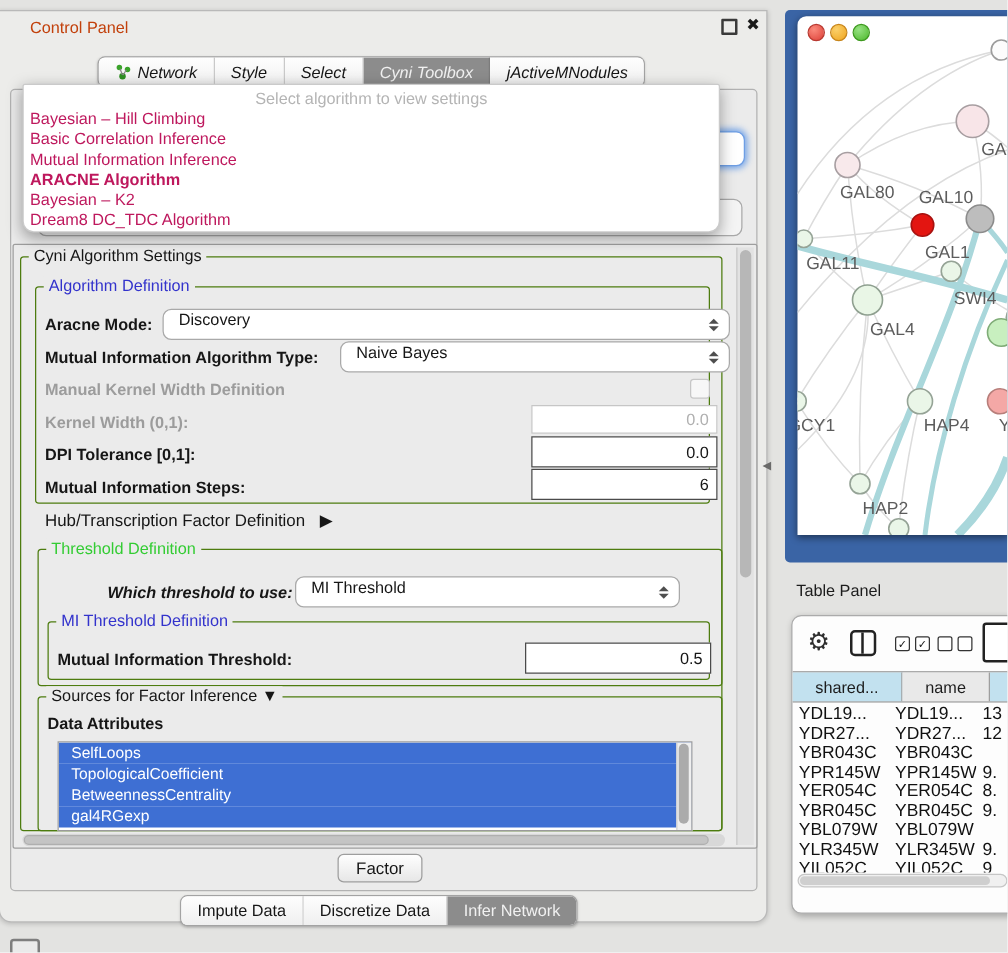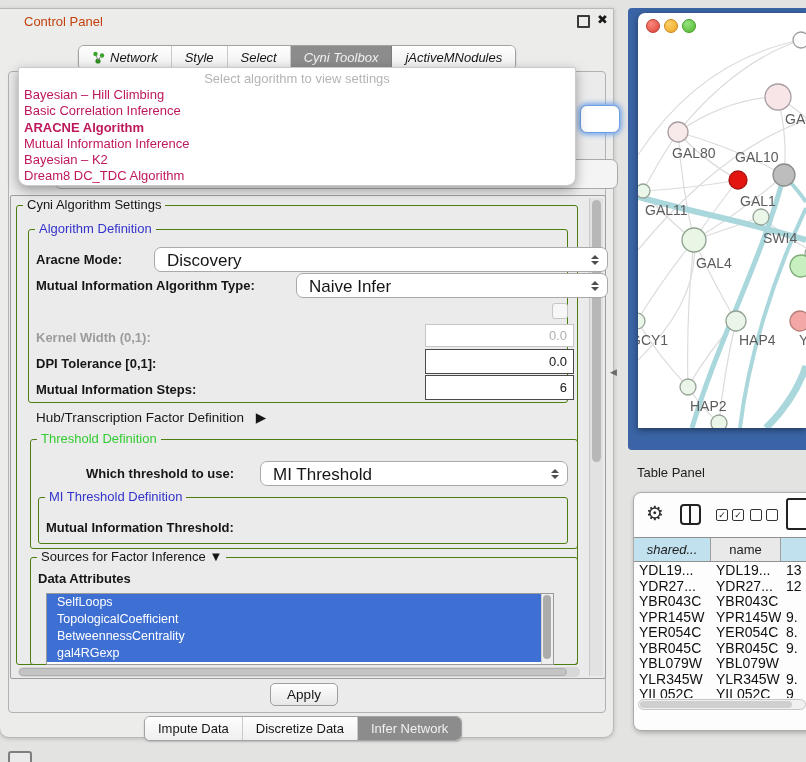--- a/index.html
+++ b/index.html
@@ -153,8 +153,8 @@
       <div id="dd-list">
           <div class="dd-item">Bayesian – Hill Climbing</div>
           <div class="dd-item">Basic Correlation Inference</div>
+          <div class="dd-item">Mutual Information Inference</div>
           <div class="dd-item bold">ARACNE Algorithm</div>
-          <div class="dd-item">Mutual Information Inference</div>
           <div class="dd-item">Bayesian – K2</div>
           <div class="dd-item">Dream8 DC_TDC Algorithm</div>
         </div>

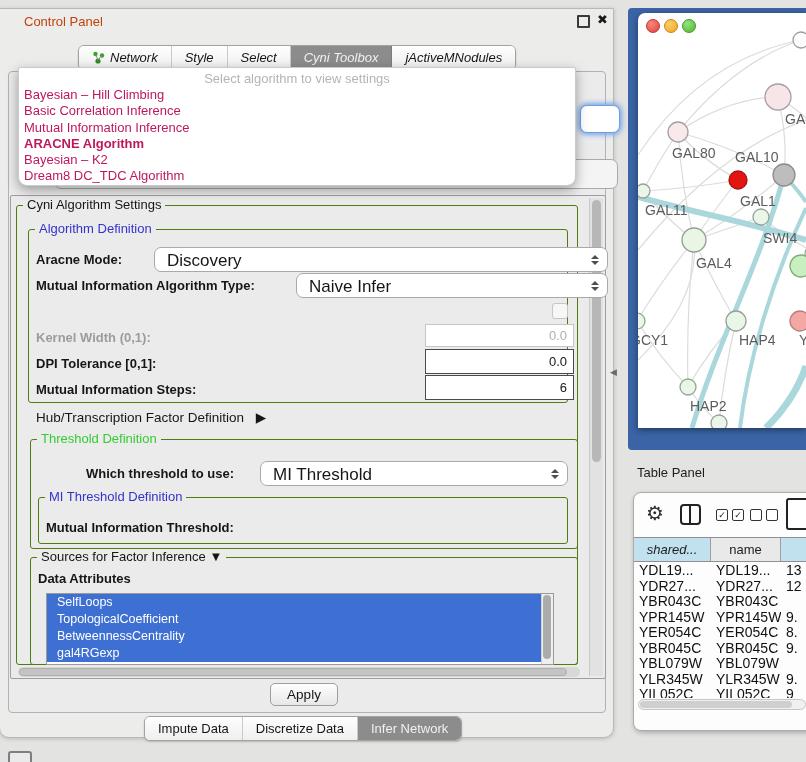--- a/index.html
+++ b/index.html
@@ -26,8 +26,8 @@
   #content-panel{position:absolute;left:8px;top:62px;width:596px;height:640px;background:#EBEBEB;
                  border:1px solid #B2B2B2;border-radius:4px;}
   
-  .combo{position:absolute;background:#FFF;border:1px solid #A9A9A9;border-radius:7px;font-size:17px;
-         display:flex;align-items:flex-end;padding-left:12px;z-index:2;margin-left:24px;}
+  .combo{position:absolute;background:#FFF;border:1px solid #A9A9A9;border-radius:7px;font-size:13px;
+         display:flex;align-items:flex-start;padding-left:12px;z-index:2;}
   .combo .spin{position:absolute;right:8px;top:50%;transform:translateY(-50%);display:flex;flex-direction:column;gap:2px;}
   .tri-up{width:0;height:0;border-left:4px solid transparent;border-right:4px solid transparent;border-bottom:4px solid #4E4E4E;}
   .tri-dn{width:0;height:0;border-left:4px solid transparent;border-right:4px solid transparent;border-top:4px solid #4E4E4E;}

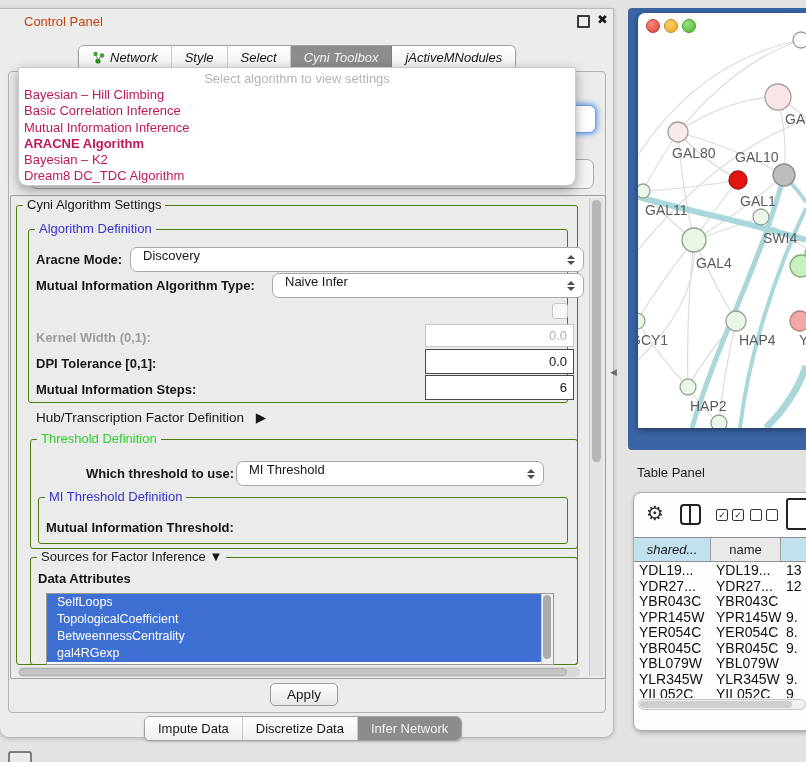--- a/index.html
+++ b/index.html
@@ -185,7 +185,7 @@
 
     <span class="flabel" style="left:36px;top:269px;z-index:2;">Mutual Information Algorithm Type:</span>
     <div class="combo" style="left:272px;top:264px;width:298px;height:23px;">
-      <span>Naive Infer</span>
+      <span>Naive Bayes</span>
       <span class="spin">
           <span class="tri-up"></span>
           <span class="tri-dn"></span>

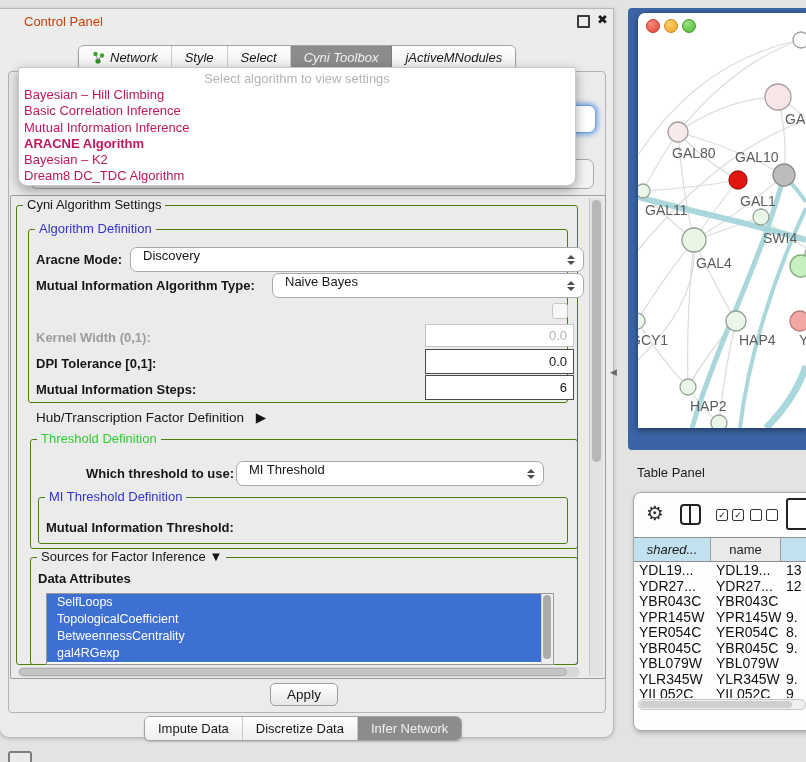--- a/index.html
+++ b/index.html
@@ -192,6 +192,7 @@
         </span>
     </div>
 
+    <span class="flabel dis" style="left:36px;top:295px;z-index:2;">Manual Kernel Width Definition</span>
     <span id="mk-check" style="z-index:2;"></span>
 
     <span class="flabel dis" style="left:36px;top:321px;z-index:2;">Kernel Width (0,1):</span>

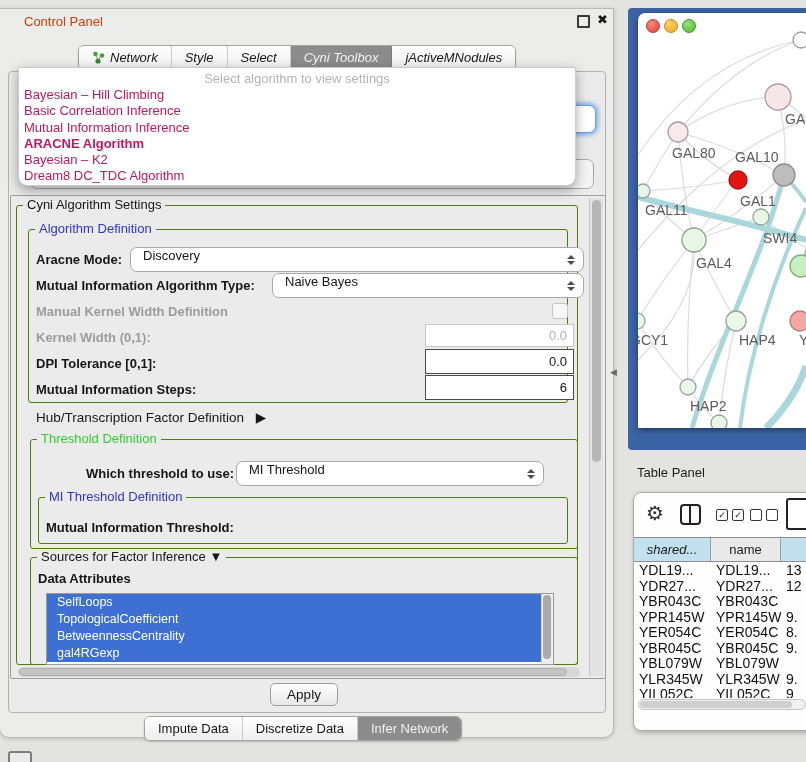--- a/index.html
+++ b/index.html
@@ -218,7 +218,7 @@
     <div class="tb" style="left:30px;top:430px;width:546px;height:108px;z-index:2;">
       <span class="lg green">Threshold Definition</span>
     </div>
-    <span class="flabel" style="left:86px;top:457px;z-index:2;">Which threshold to use:</span>
+    <span class="flabel" style="left:86px;top:457px;z-index:2;font-style:italic;">Which threshold to use:</span>
     <div class="combo" style="left:236px;top:452px;width:294px;height:23px;">
       <span>MI Threshold</span>
       <span class="spin">

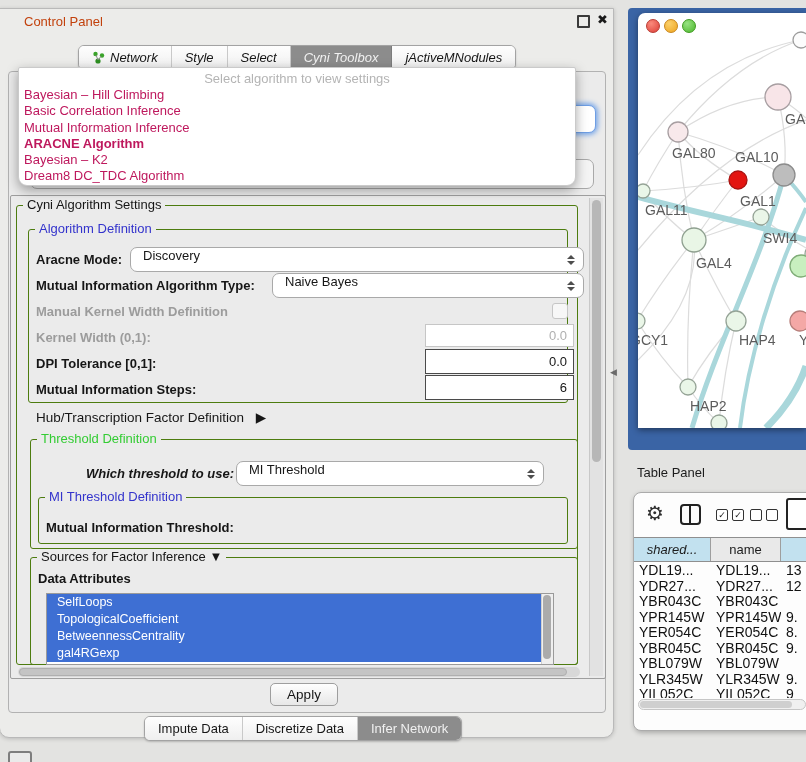--- a/index.html
+++ b/index.html
@@ -231,6 +231,9 @@
       <span class="lg blue">MI Threshold Definition</span>
     </div>
     <span class="flabel" style="left:46px;top:511px;z-index:2;">Mutual Information Threshold:</span>
+    <div class="field" style="left:420px;top:505px;width:141px;height:23px;z-index:2;">
+      <span>0.5</span>
+    </div>
 
     <div class="tb" style="left:30px;top:548px;width:546px;height:106px;z-index:2;">
       <span class="lg plain">

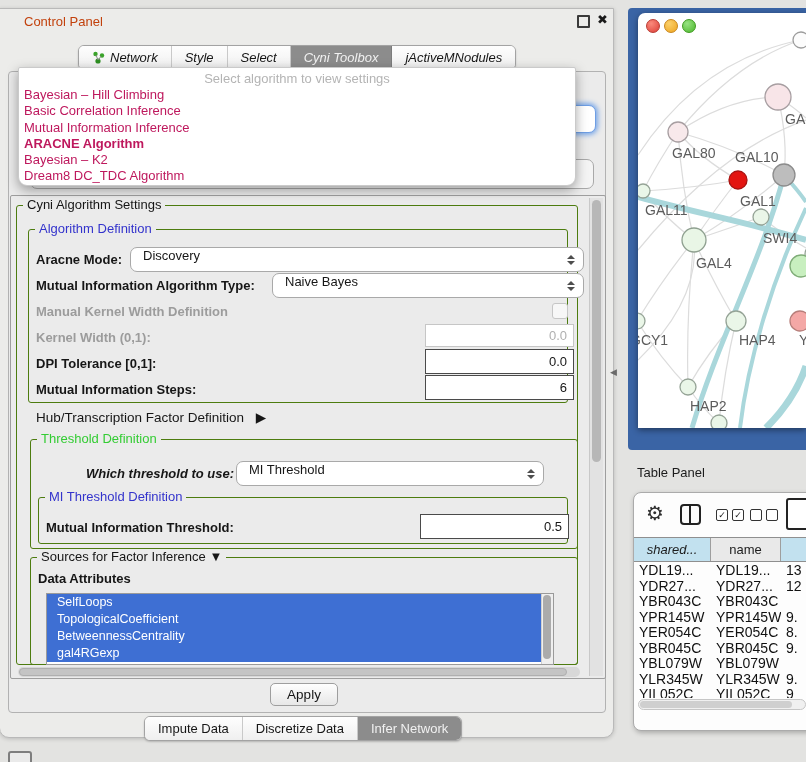--- a/index.html
+++ b/index.html
@@ -364,7 +364,7 @@
       </span>
     <span class="tbar-icon" id="ic-page"></span>
     <div id="tbl-header">
-        <div class="th blue" style="width: 77px; font-style: italic;">shared...</div>
+        <div class="th blue" style="width: 88px;">shared...</div>
         <div class="th" style="width: 70px;">name</div>
         <div class="th blue" style="width: 60px;">A</div>
       </div>

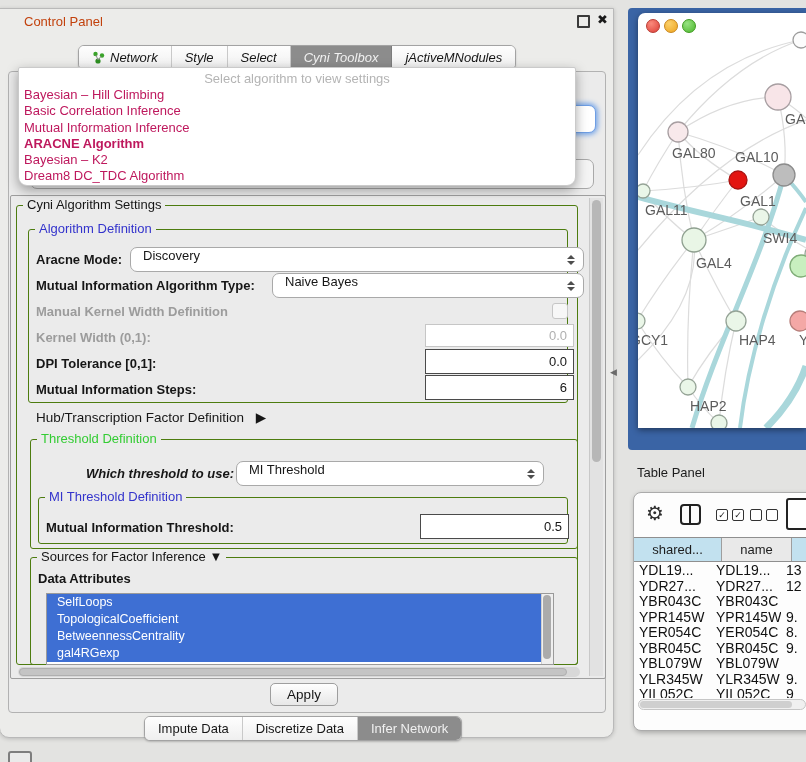--- a/index.html
+++ b/index.html
@@ -259,7 +259,7 @@
       </div>
 
     <div id="apply-btn">
-      <span>Apply</span>
+      <span>Factor</span>
     </div>
 
     <div id="bottom-tabs" class="seg-group">

